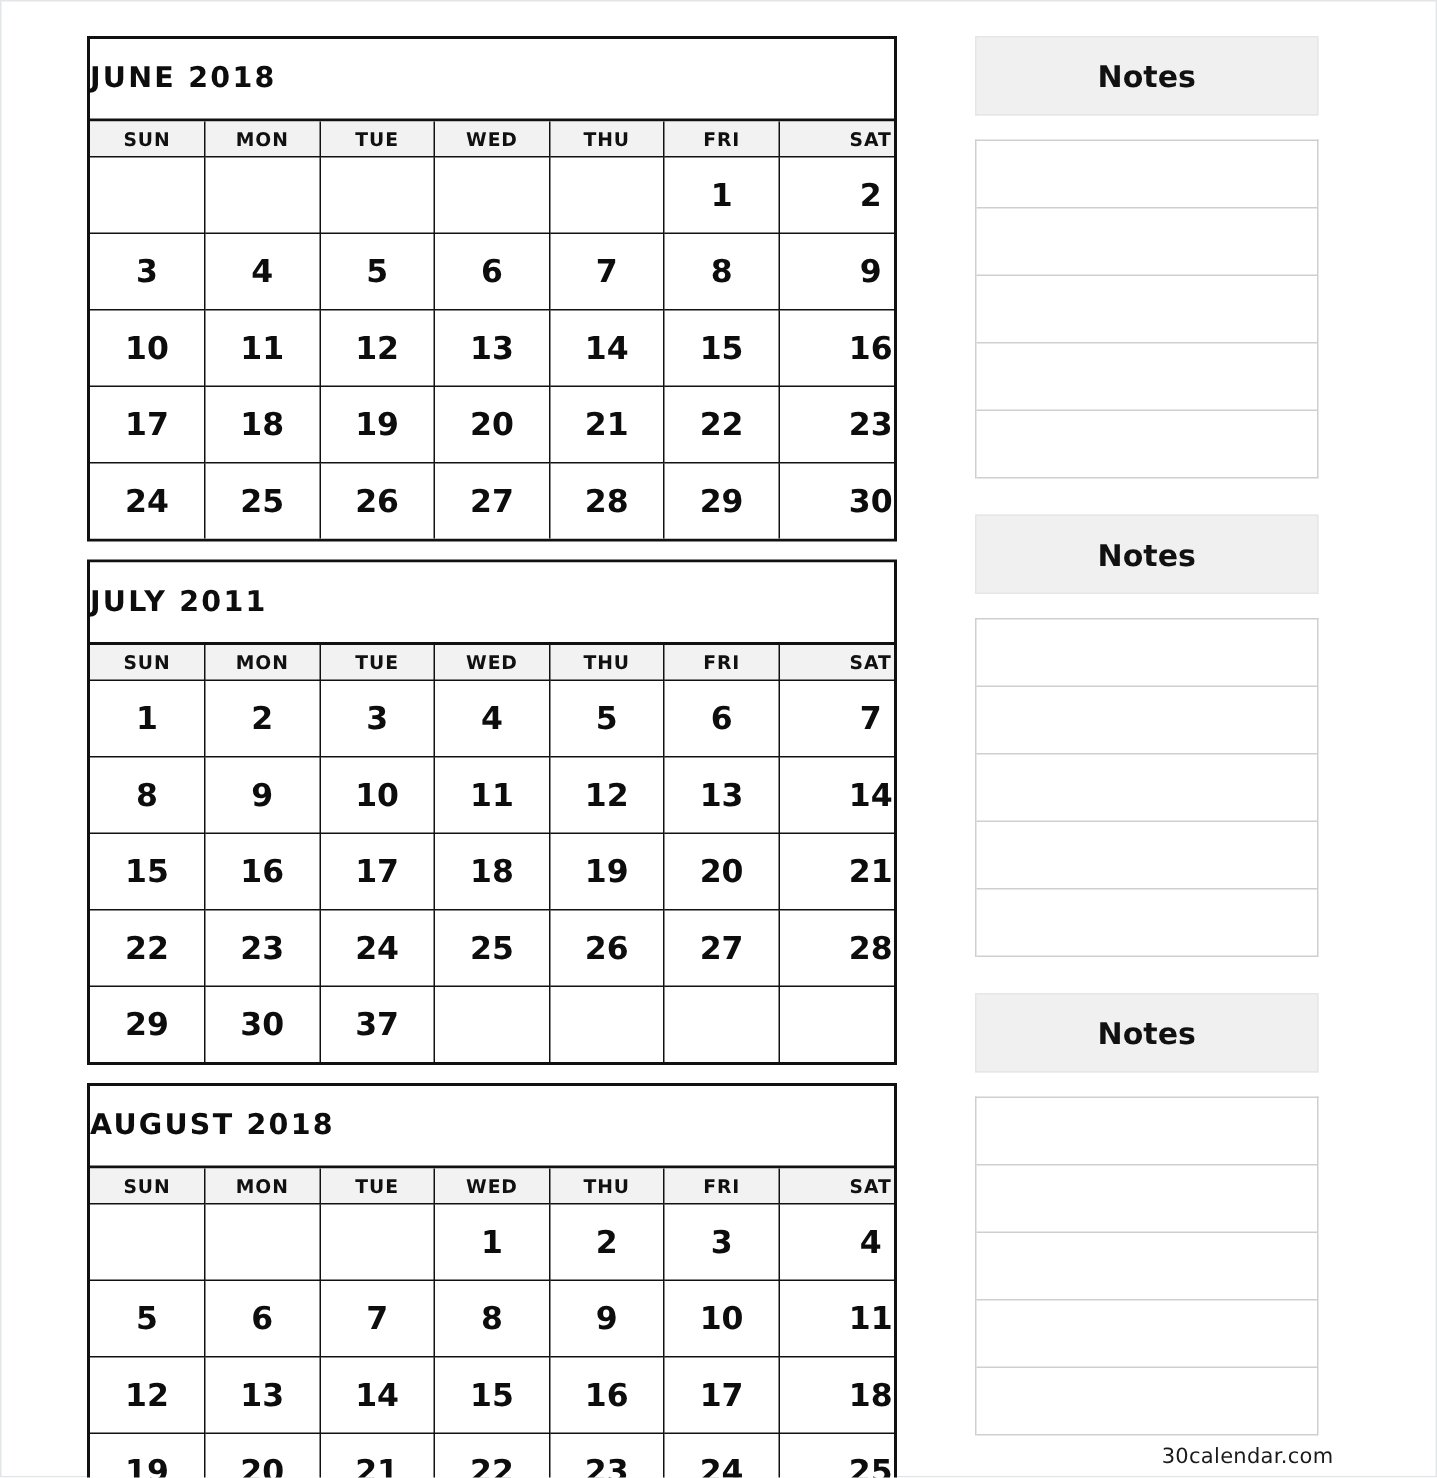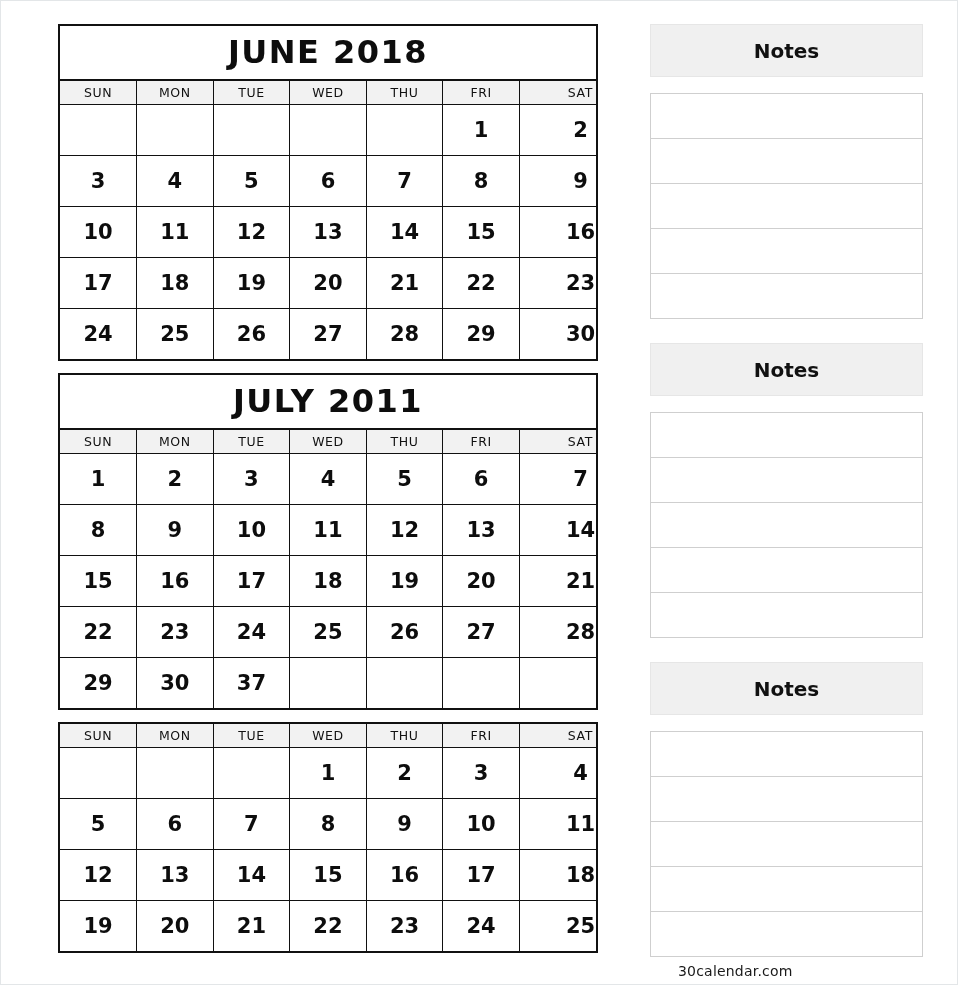--- a/index.html
+++ b/index.html
@@ -39,8 +39,7 @@
   .month-title {
     height: 53px;
     line-height: 53px;
-    text-align: center;
-    font-size: 32px;
+    font-size: 19px;
     font-weight: bold;
     letter-spacing: 1.5px;
     color: #0d0d0d;

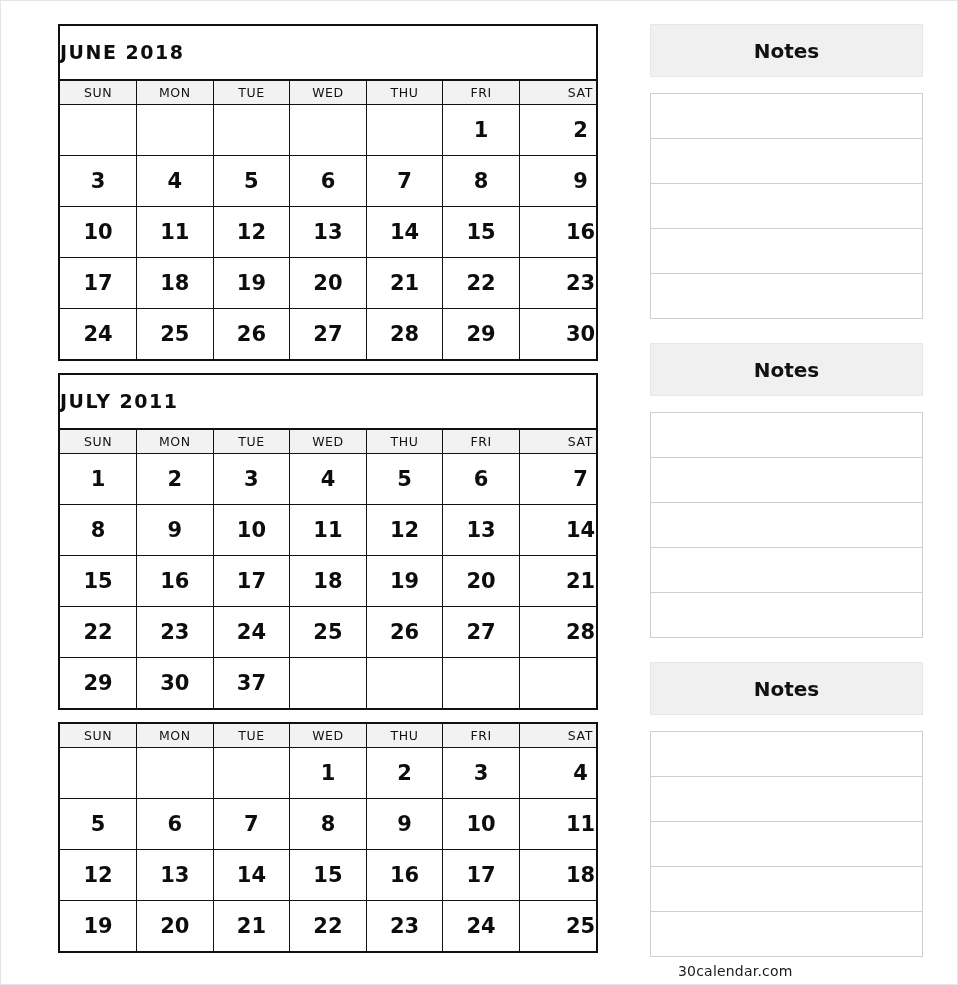--- a/index.html
+++ b/index.html
@@ -83,7 +83,7 @@
     position: absolute;
     left: 649px;
     top: 23px;
-    width: 273px;
+    width: 229px;
   }
   .notes-block { margin-bottom: 24px; }
   .notes-header {

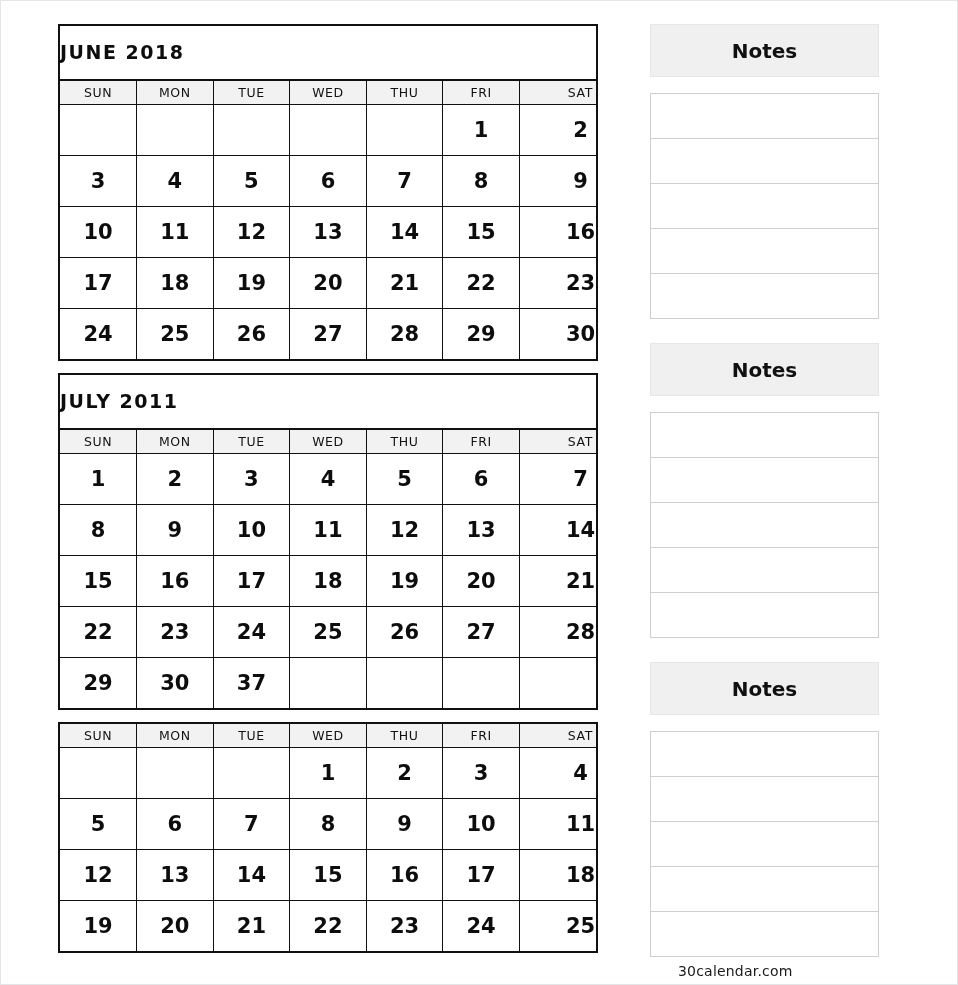--- a/index.html
+++ b/index.html
@@ -54,7 +54,7 @@
   table.cal th {
     height: 21px;
     font-size: 12.5px;
-    font-weight: normal;
+    font-weight: bold;
     letter-spacing: 0.6px;
     color: #111111;
     background: #f2f2f2;

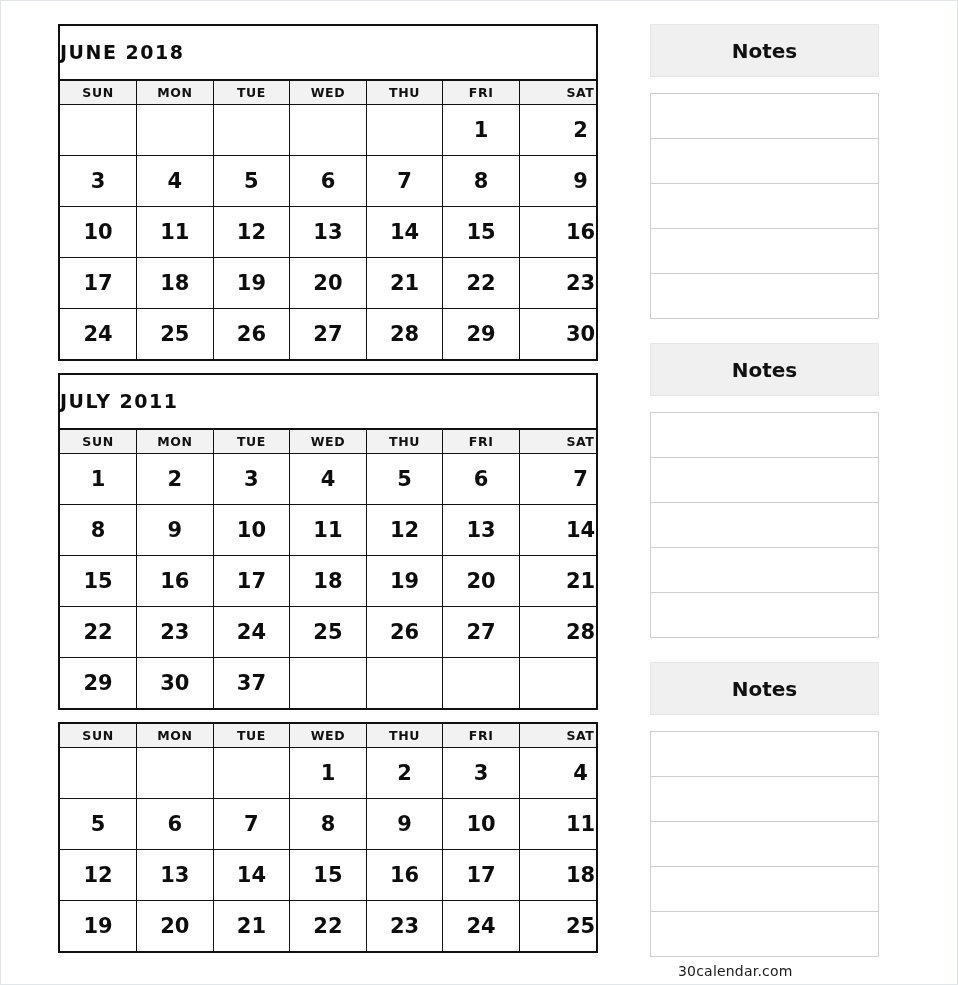--- a/index.html
+++ b/index.html
@@ -254,6 +254,7 @@
         </table>
       </div>
       <div class="month-block">
+        <div class="month-title">AUGUST 2018</div>
         <table class="cal">
           <thead>
             <tr>

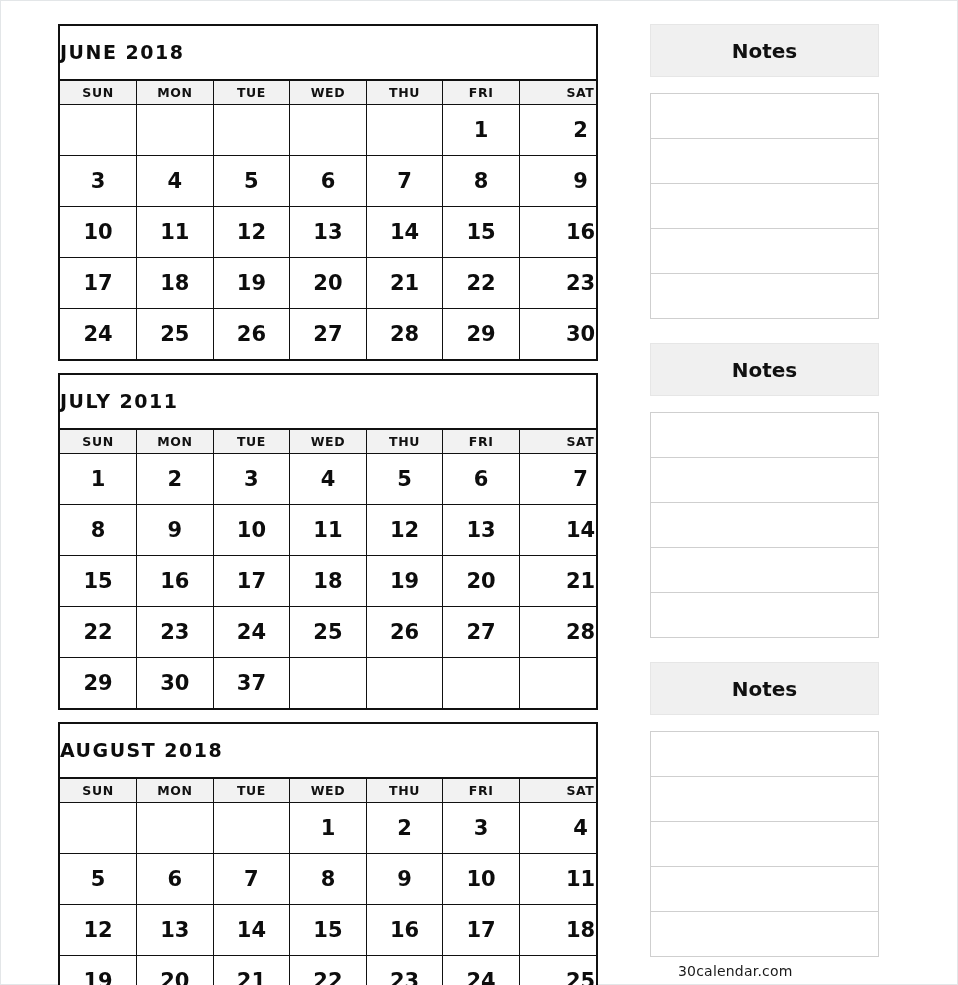--- a/index.html
+++ b/index.html
@@ -112,10 +112,10 @@
 
   .watermark {
     position: absolute;
-    left: 677px;
+    left: 635px;
     top: 962px;
     width: 253px;
-    text-align: left;
+    text-align: right;
     font-size: 14px;
     color: #1a1a1a;
     letter-spacing: 0.2px;

